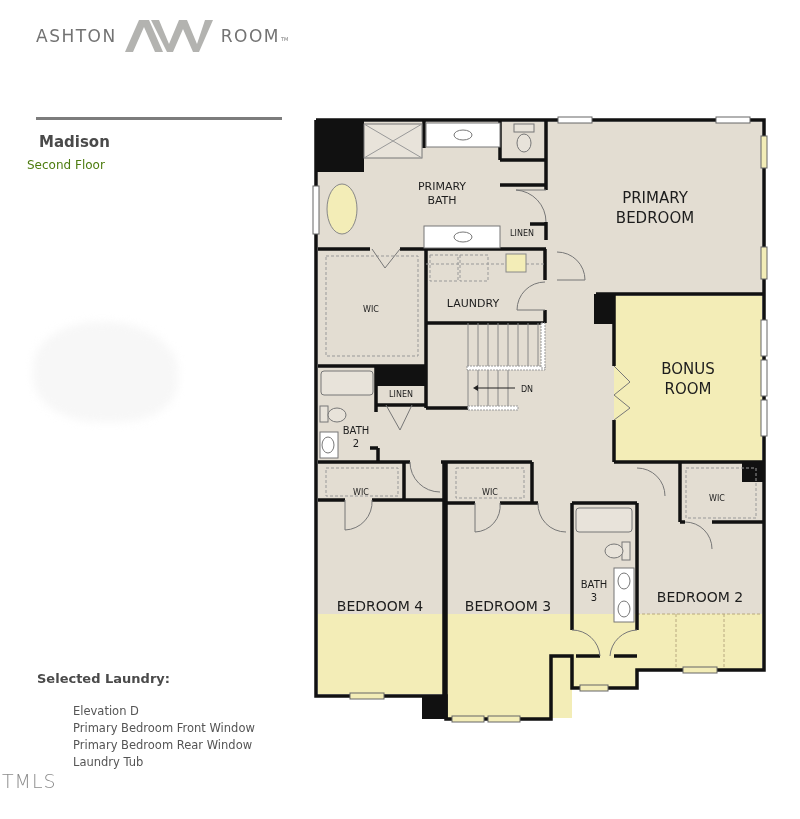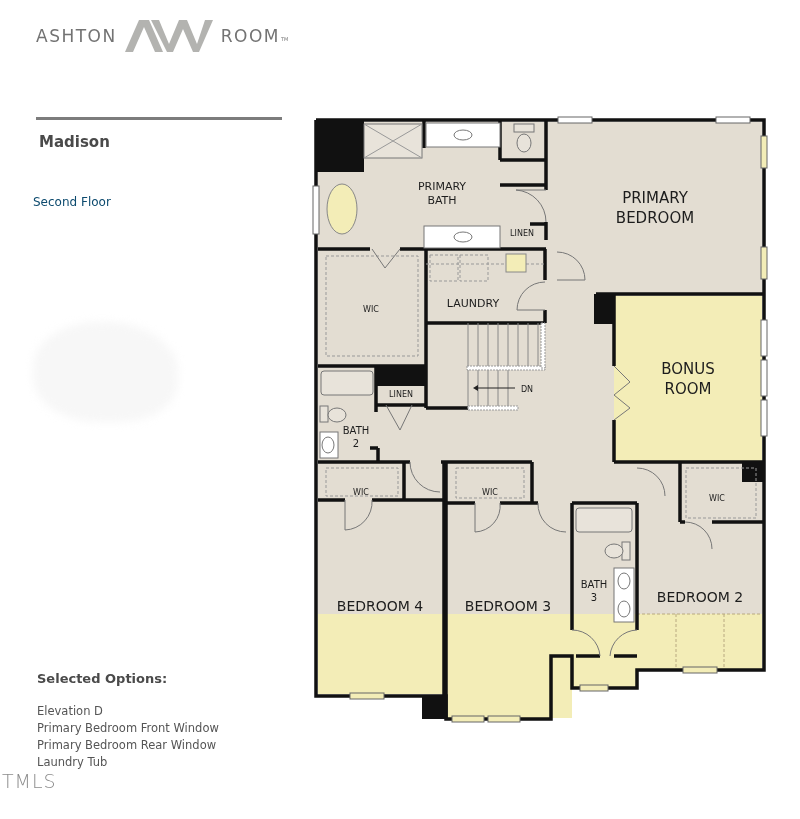--- a/index.html
+++ b/index.html
@@ -10,7 +10,7 @@
   .logo-tm { font-size:5px; color:#777; align-self:flex-end; margin-bottom:12px; margin-left:1px; }
   .rule { position:absolute; left:36px; top:117px; width:246px; height:3px; background:#7c7c7c; }
   .title { position:absolute; left:39px; top:133px; font-size:15px; font-weight:bold; color:#4a4a4a; }
-  .subtitle { position:absolute; left:33px; top:158px; font-size:12px; color:#0c4a6e;margin-top:37px; }
+  .subtitle { position:absolute; left:27px; top:158px; font-size:12px; color:#4d7c0f; }
   .blur-patch { position:absolute; left:33px; top:322px; width:145px; height:100px; border-radius:45% 50% 40% 45%; background:#f7f7f7; filter:blur(4px); }
   .options-title { position:absolute; left:37px; top:671px; font-size:13px; font-weight:bold; color:#4a4a4a; }
   .options-list { position:absolute; left:37px; top:703px; margin:0; padding:0; list-style:none; }

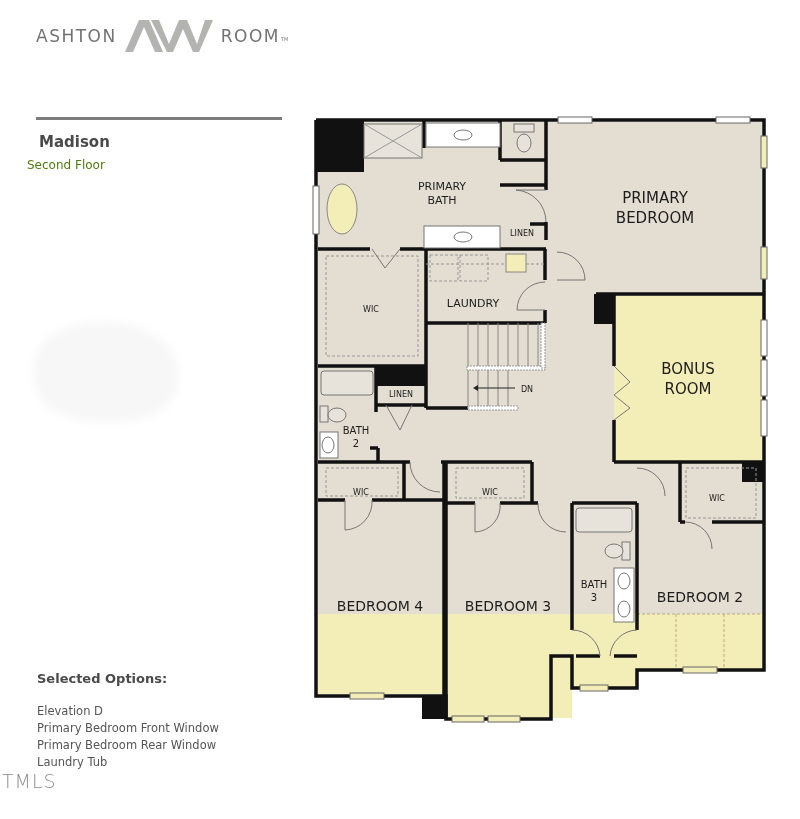--- a/index.html
+++ b/index.html
@@ -38,7 +38,7 @@
 
 <div class="blur-patch"></div>
 
-<div class="options-title">Selected Options:</div>
+<div class="options-title">Selected Laundry:</div>
 <ul class="options-list">
   <li>Elevation D</li>
   <li>Primary Bedroom Front Window</li>

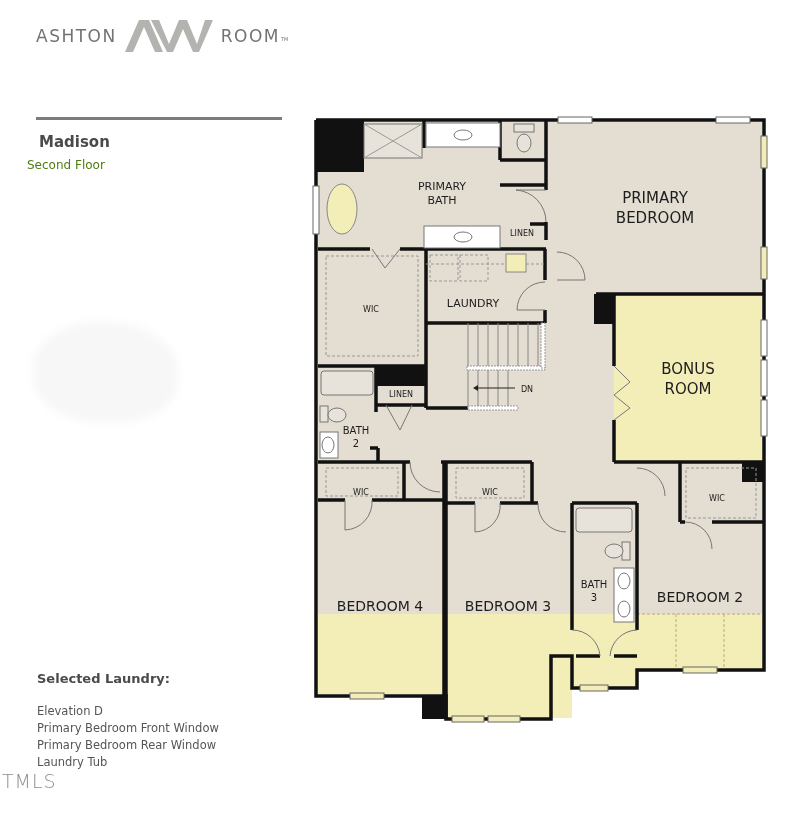--- a/index.html
+++ b/index.html
@@ -14,7 +14,7 @@
   .blur-patch { position:absolute; left:33px; top:322px; width:145px; height:100px; border-radius:45% 50% 40% 45%; background:#f7f7f7; filter:blur(4px); }
   .options-title { position:absolute; left:37px; top:671px; font-size:13px; font-weight:bold; color:#4a4a4a; }
   .options-list { position:absolute; left:37px; top:703px; margin:0; padding:0; list-style:none; }
-  .options-list li { font-size:11.5px; line-height:17px; color:#555555; white-space:nowrap; }
+  .options-list li { font-size:11.5px; line-height:17px; color:#555555; white-space:nowrap;margin-left:36px; }
   .watermark { position:absolute; left:2px; top:770px; font-size:19px; color:#777; letter-spacing:1px; font-family:"DejaVu Sans", sans-serif; font-weight:200; opacity:.85;text-align:center; }
   .plan { position:absolute; left:0; top:0; width:800px; height:819px; }
   .room-label { font-family:"DejaVu Sans", sans-serif; fill:#1d1d1d; text-anchor:middle; }

